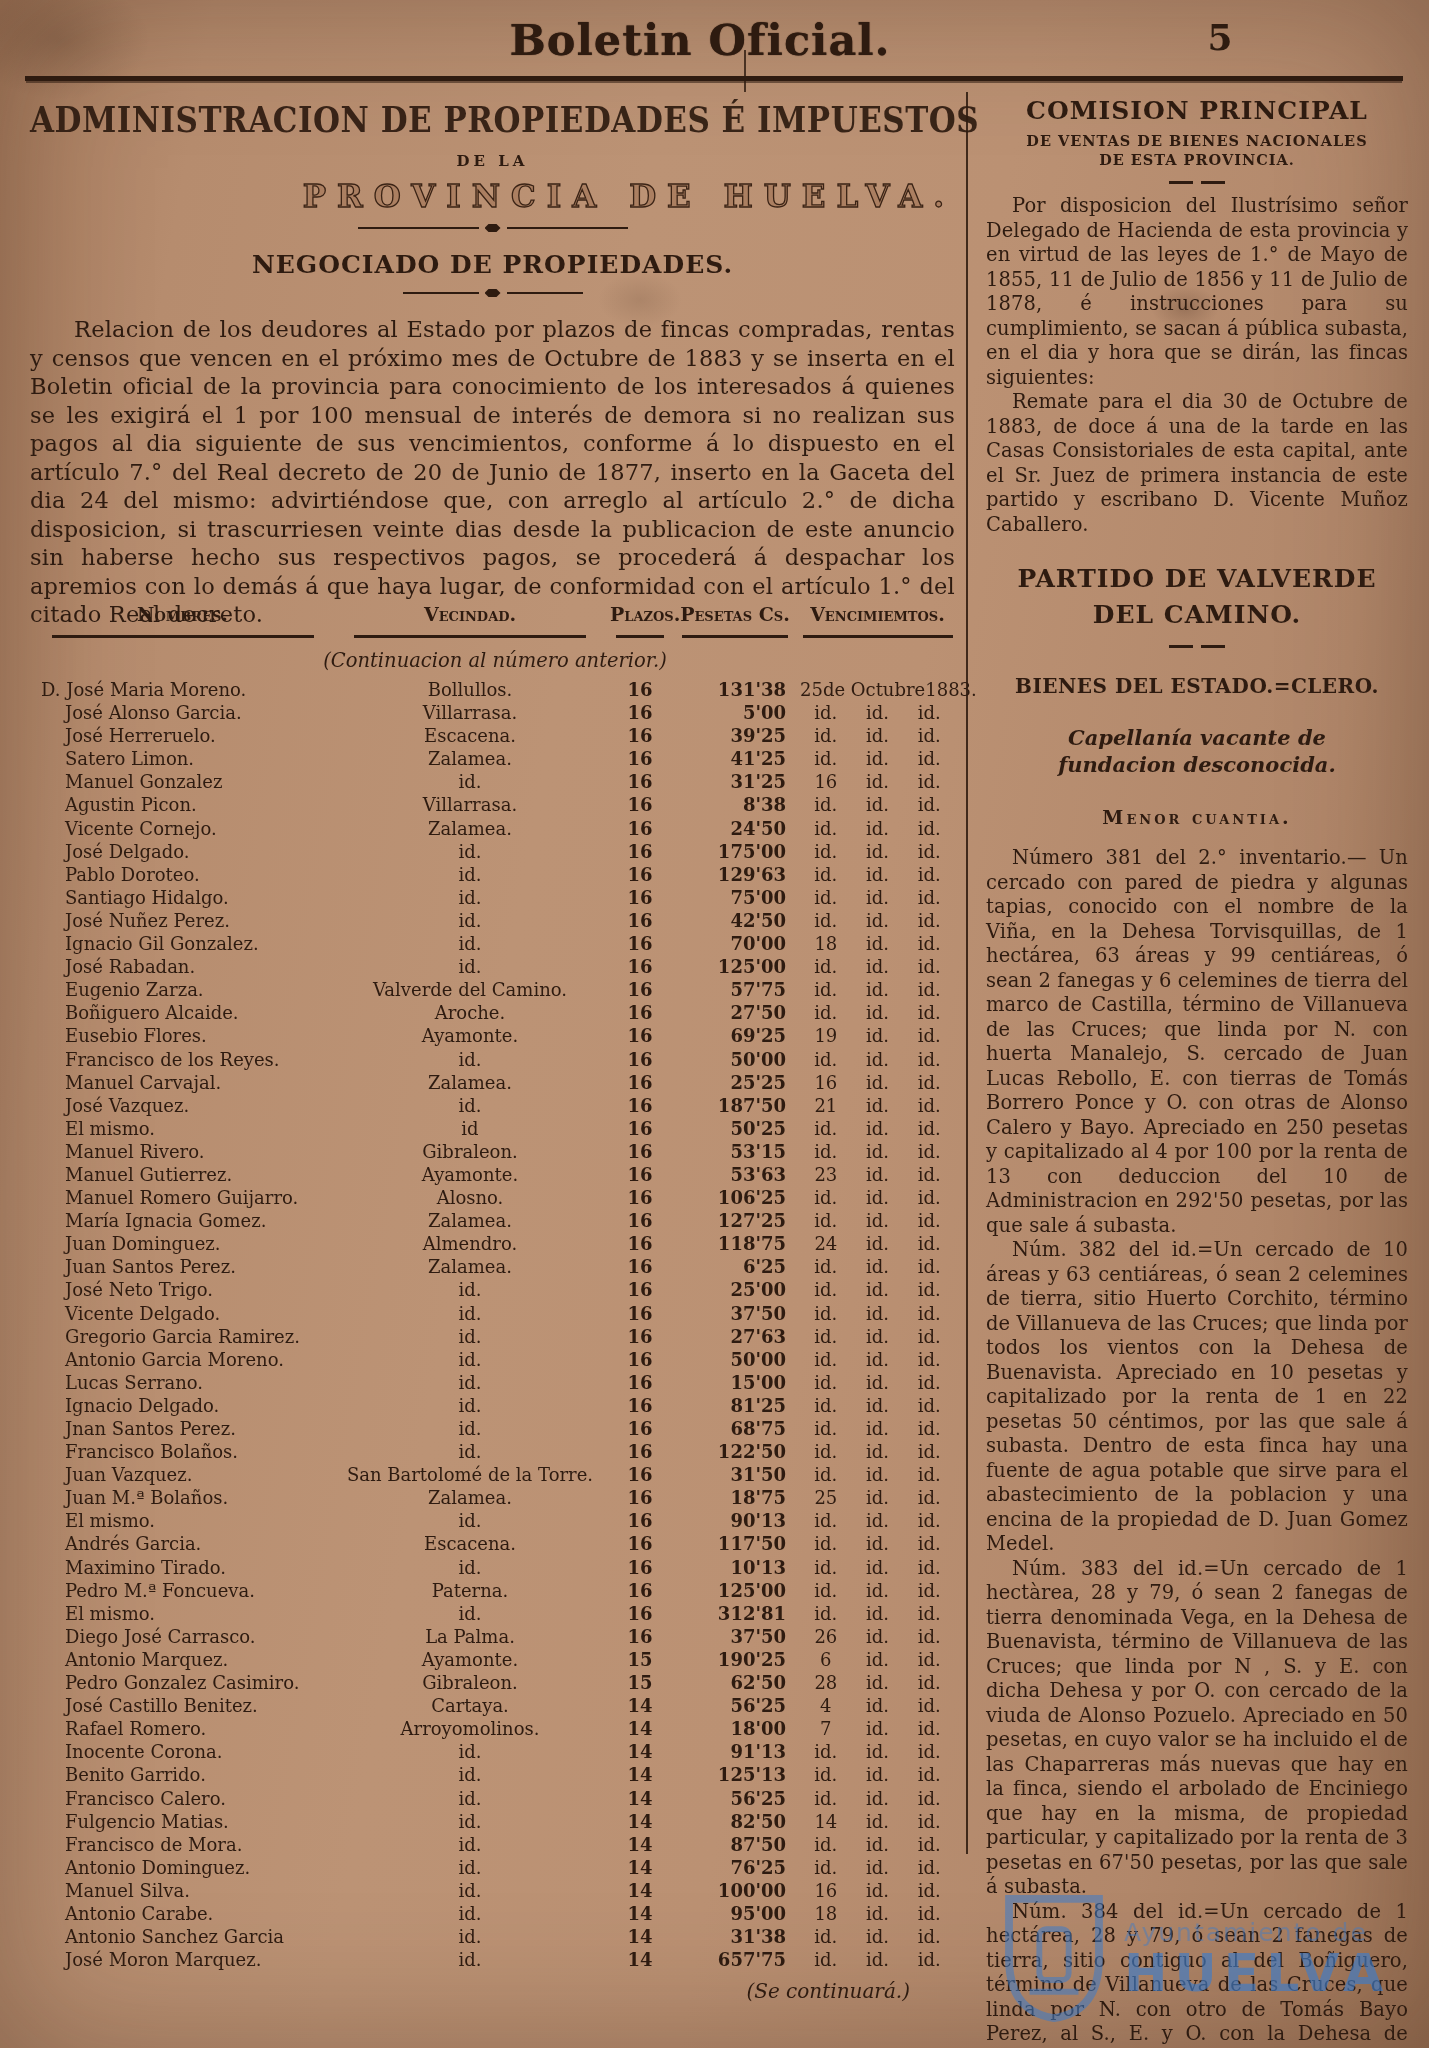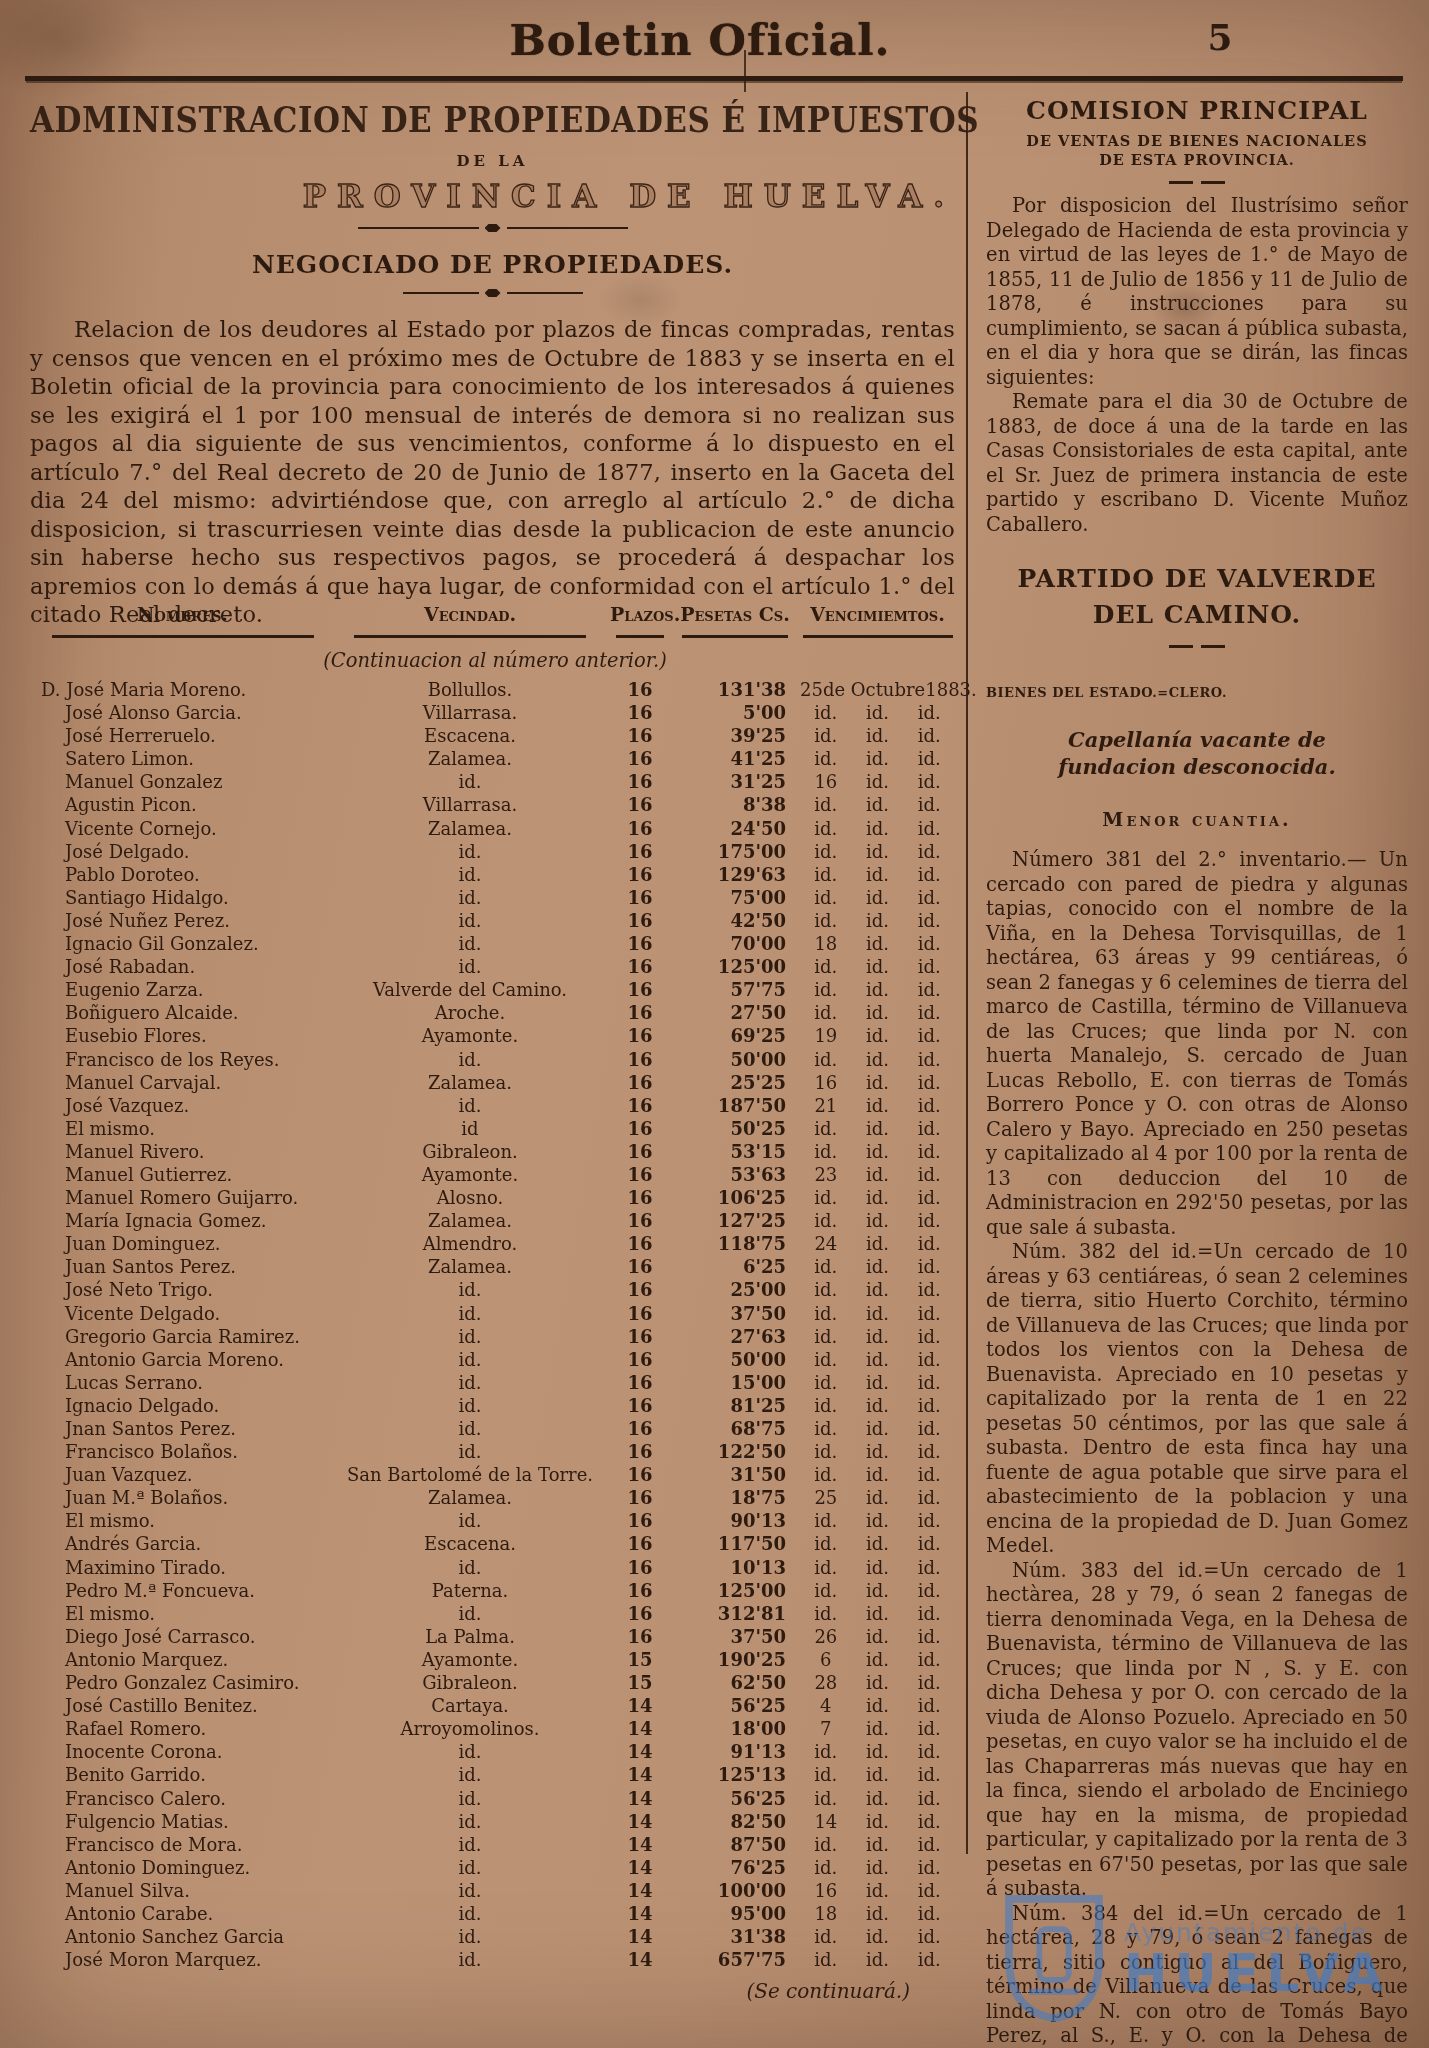--- a/index.html
+++ b/index.html
@@ -100,7 +100,7 @@
     letter-spacing:.1px;}
   .rc-partido{margin-top:24px;text-align:center;font-size:25px;font-weight:bold;line-height:36px;
     letter-spacing:1px;}
-  .rc-bienes{margin-top:37px;font-size:13px;font-weight:bold;letter-spacing:.5px;}
+  .rc-bienes{margin-top:26px;text-align:center;font-size:20px;font-weight:bold;letter-spacing:.5px;}
   .rc-capellania{margin:26px auto 0;width:380px;text-align:center;font-style:italic;font-size:21px;
     line-height:27px;font-weight:bold;}
   .rc-menor{margin-top:28px;text-align:center;font-variant:small-caps;font-weight:bold;

